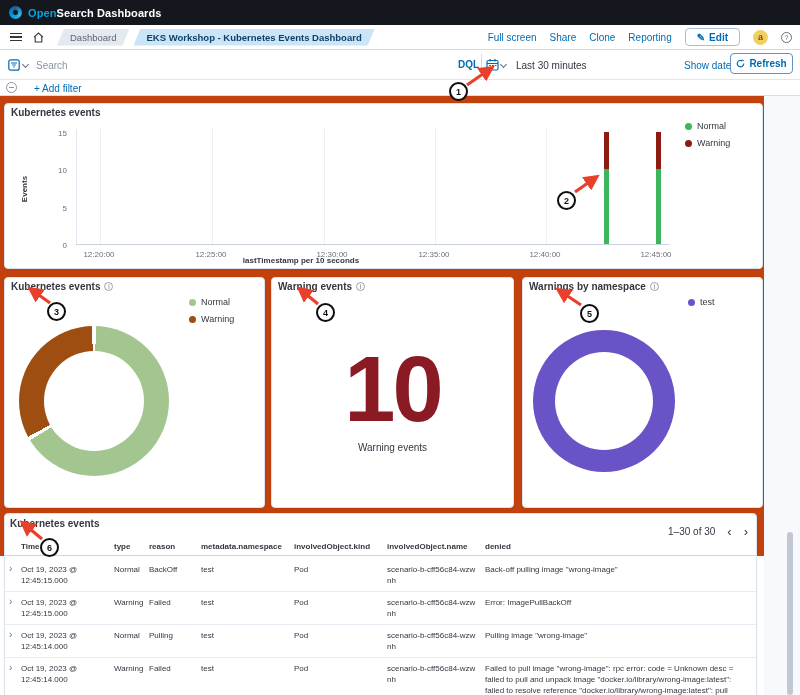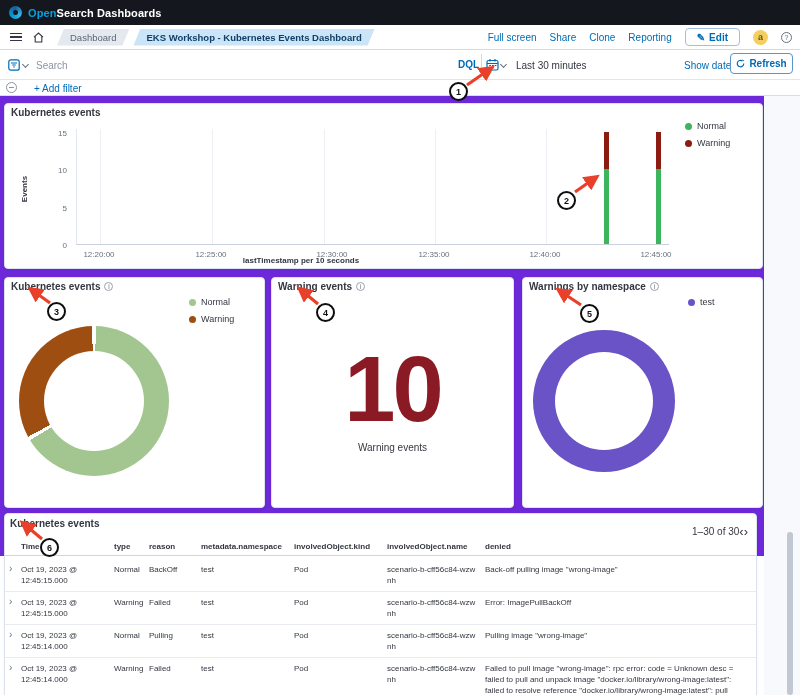--- a/index.html
+++ b/index.html
@@ -50,7 +50,7 @@
   .add-filter { position:absolute; left:34px; top:83px; font-size:10px; color:#006bb4; cursor:pointer; }
 
   
-  .dashboard { position:absolute; left:0; top:96px; width:800px; height:460px; background:#6d28d9; }
+  .dashboard { position:absolute; left:0; top:96px; width:800px; height:460px; background:#c2410c; }
   .right-gutter { position:absolute; left:764px; top:0; width:36px; height:599px; background:#f7f9fc; }
   .panel { position:absolute; background:#fff; border:1px solid #dce3ec; border-radius:4px; box-shadow:0 1px 3px rgba(0,0,0,.05); }
   .panel-title { position:absolute; left:6px; top:3px; font-size:10px; font-weight:bold; color:#343741; white-space:nowrap; }

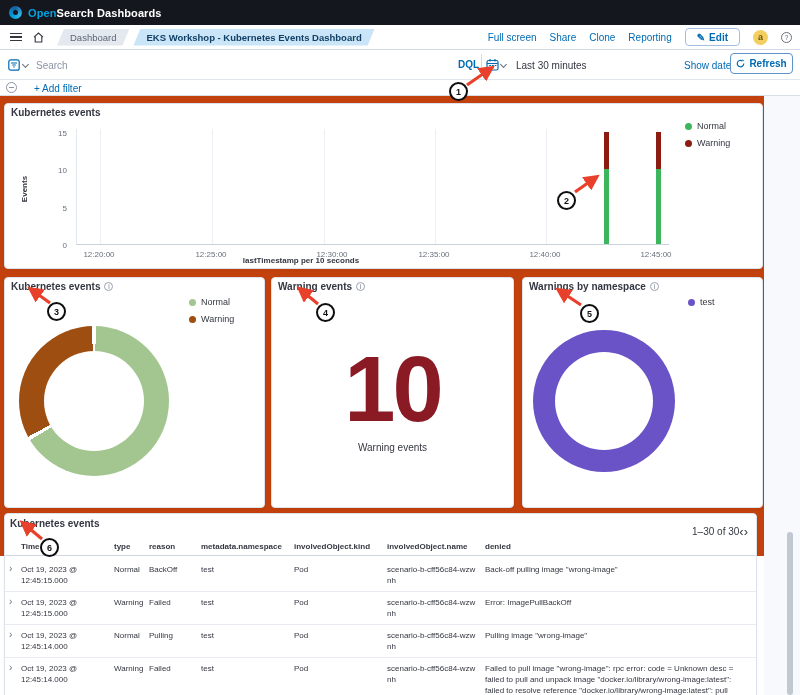--- a/index.html
+++ b/index.html
@@ -93,7 +93,7 @@
   
   #panel-table { left:4px; top:417px; width:753px; height:282px; }
   .tbl-title { position:absolute; left:5px; top:4px; font-size:10px; font-weight:bold; color:#343741; }
-  .pagination { position:absolute; top:12px; right:8px; display:flex; align-items:center; font-size:10px; color:#343741; }
+  .pagination { position:absolute; top:12px; right:8px; display:flex; align-items:center; gap:12px; font-size:10px; color:#343741; }
   .pg-chev { font-size:13px; color:#343741; line-height:10px; cursor:pointer; }
   .tbl-head, .tbl-row { display:grid; grid-template-columns:16px 93px 35px 52px 93px 93px 98px 1fr; padding-right:8px; }
   .tbl-head { position:absolute; left:0; top:28px; width:100%; border-bottom:1px solid #cfd6e2; padding-bottom:4px; font-size:8px; font-weight:bold; color:#343741; }

